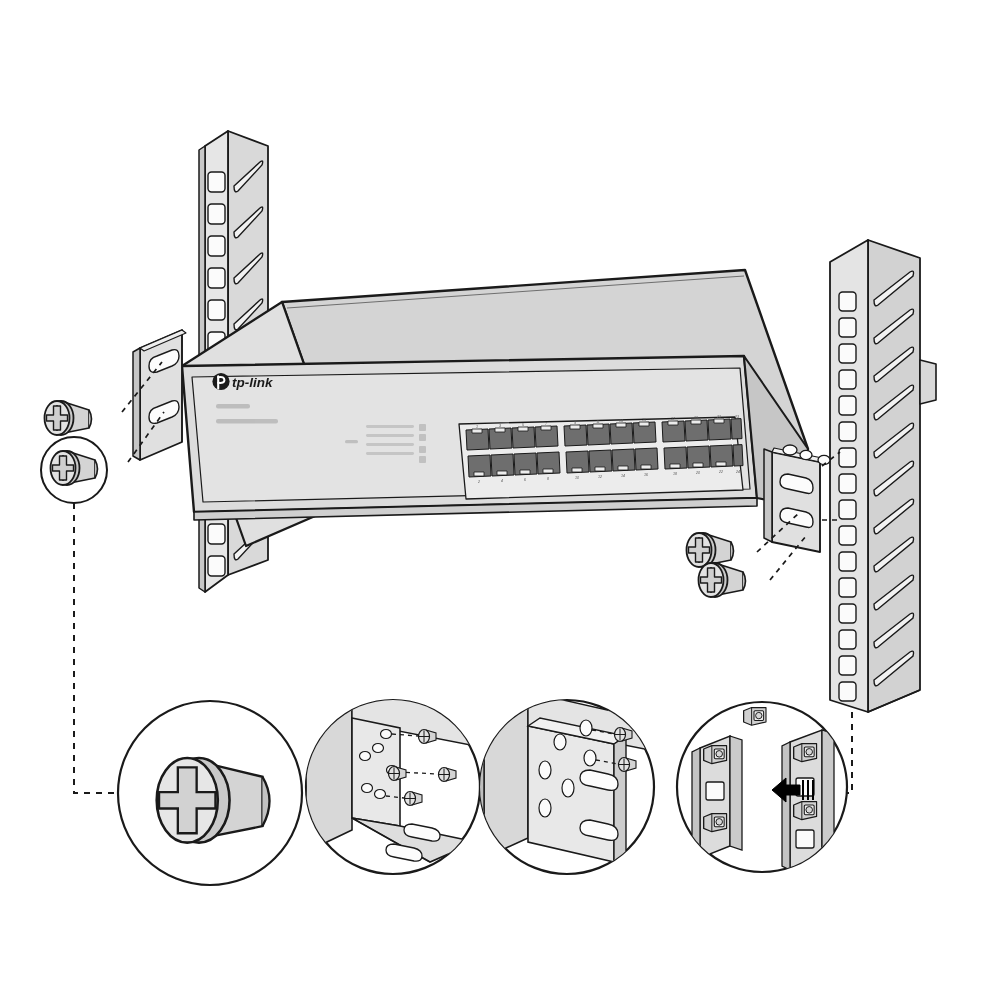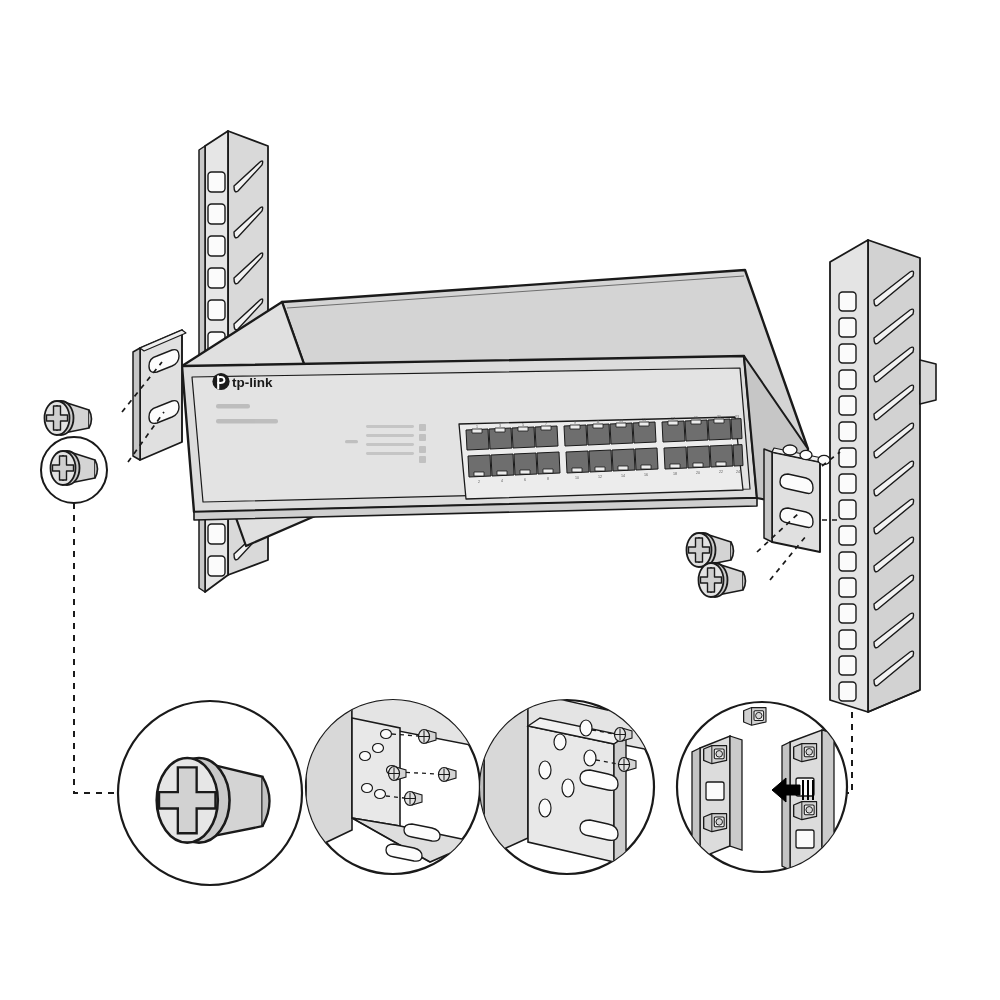--- a/index.html
+++ b/index.html
@@ -20,6 +20,7 @@
     top: 0; left: 0;
     width: 1000px;
     height: 1000px;
+    font-style: italic;
   }
   svg { display: block; }
   .lbl {

